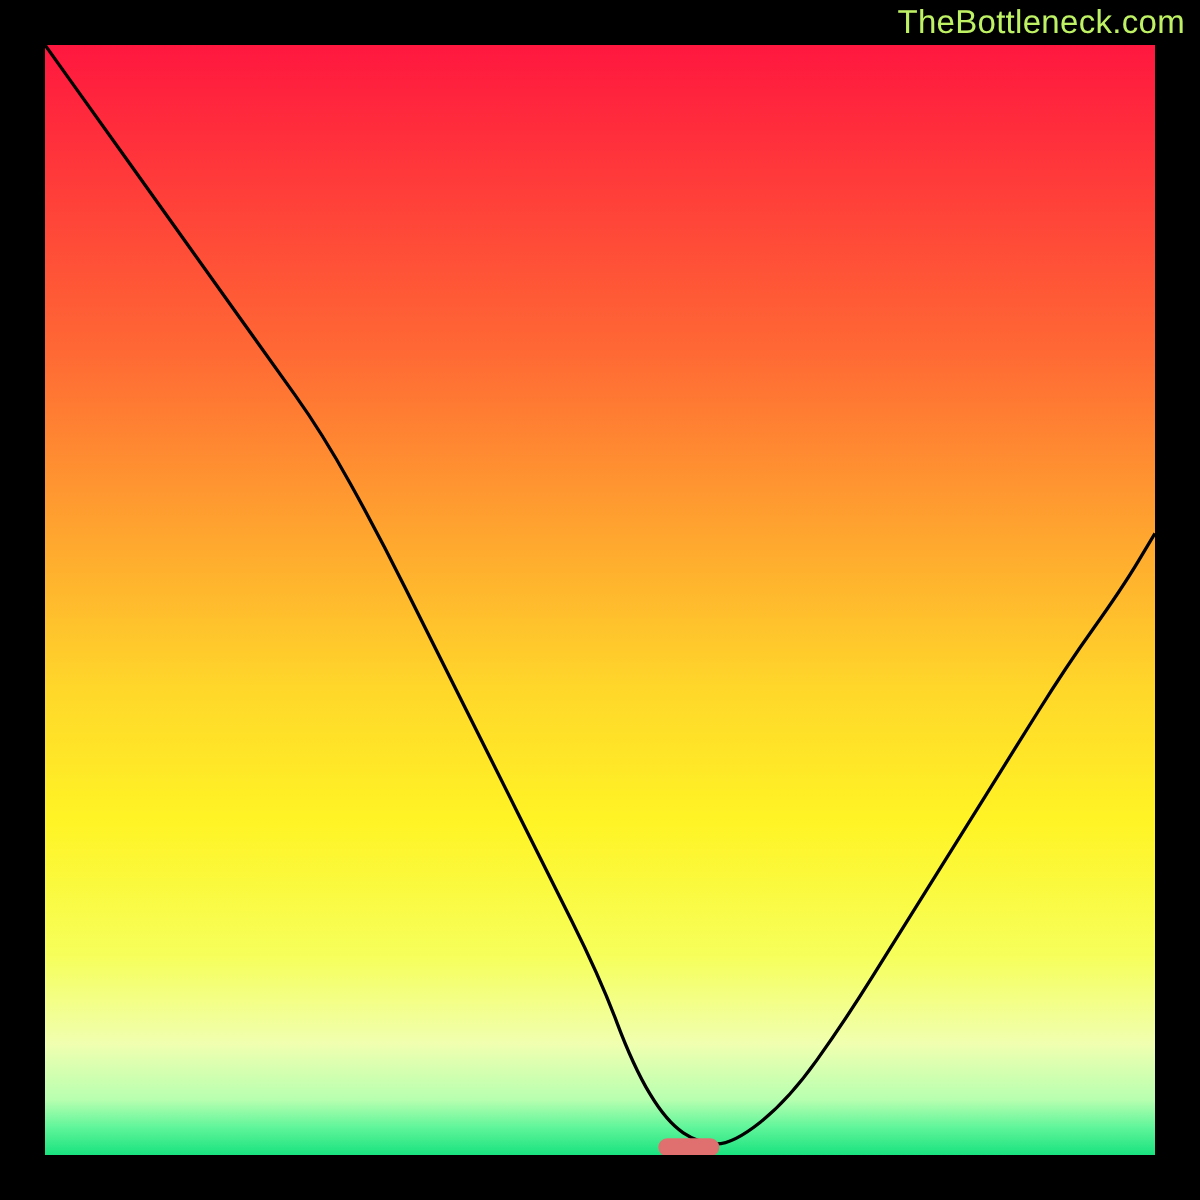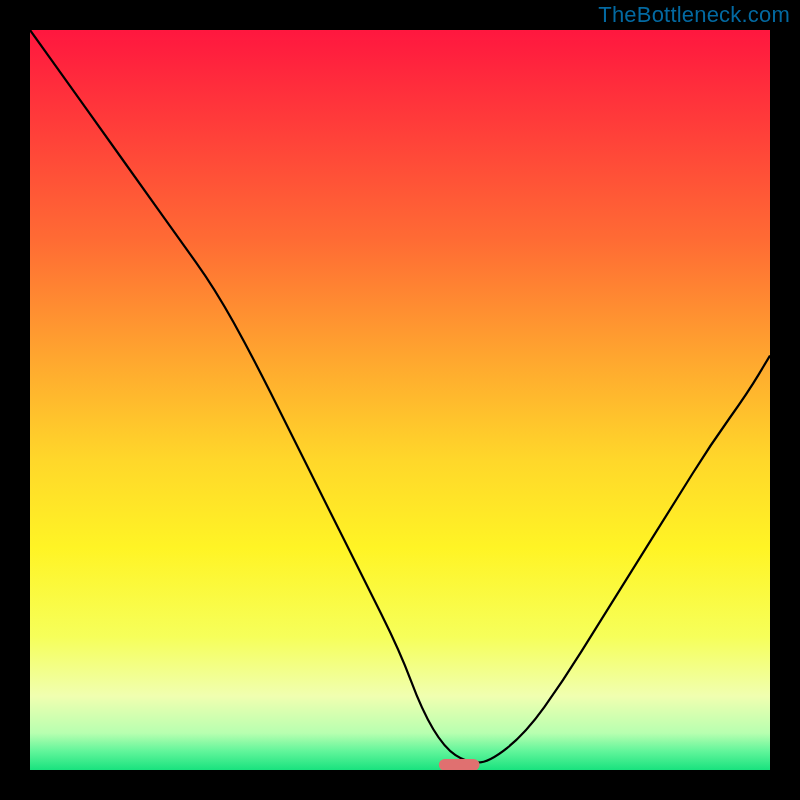--- a/index.html
+++ b/index.html
@@ -23,7 +23,7 @@
     right: 10px;
     font-size: 22px;
     font-weight: 500;
-    color: #0369a1;
+    color: #bef264;
     letter-spacing: 0.2px;
     z-index: 10;
   }

